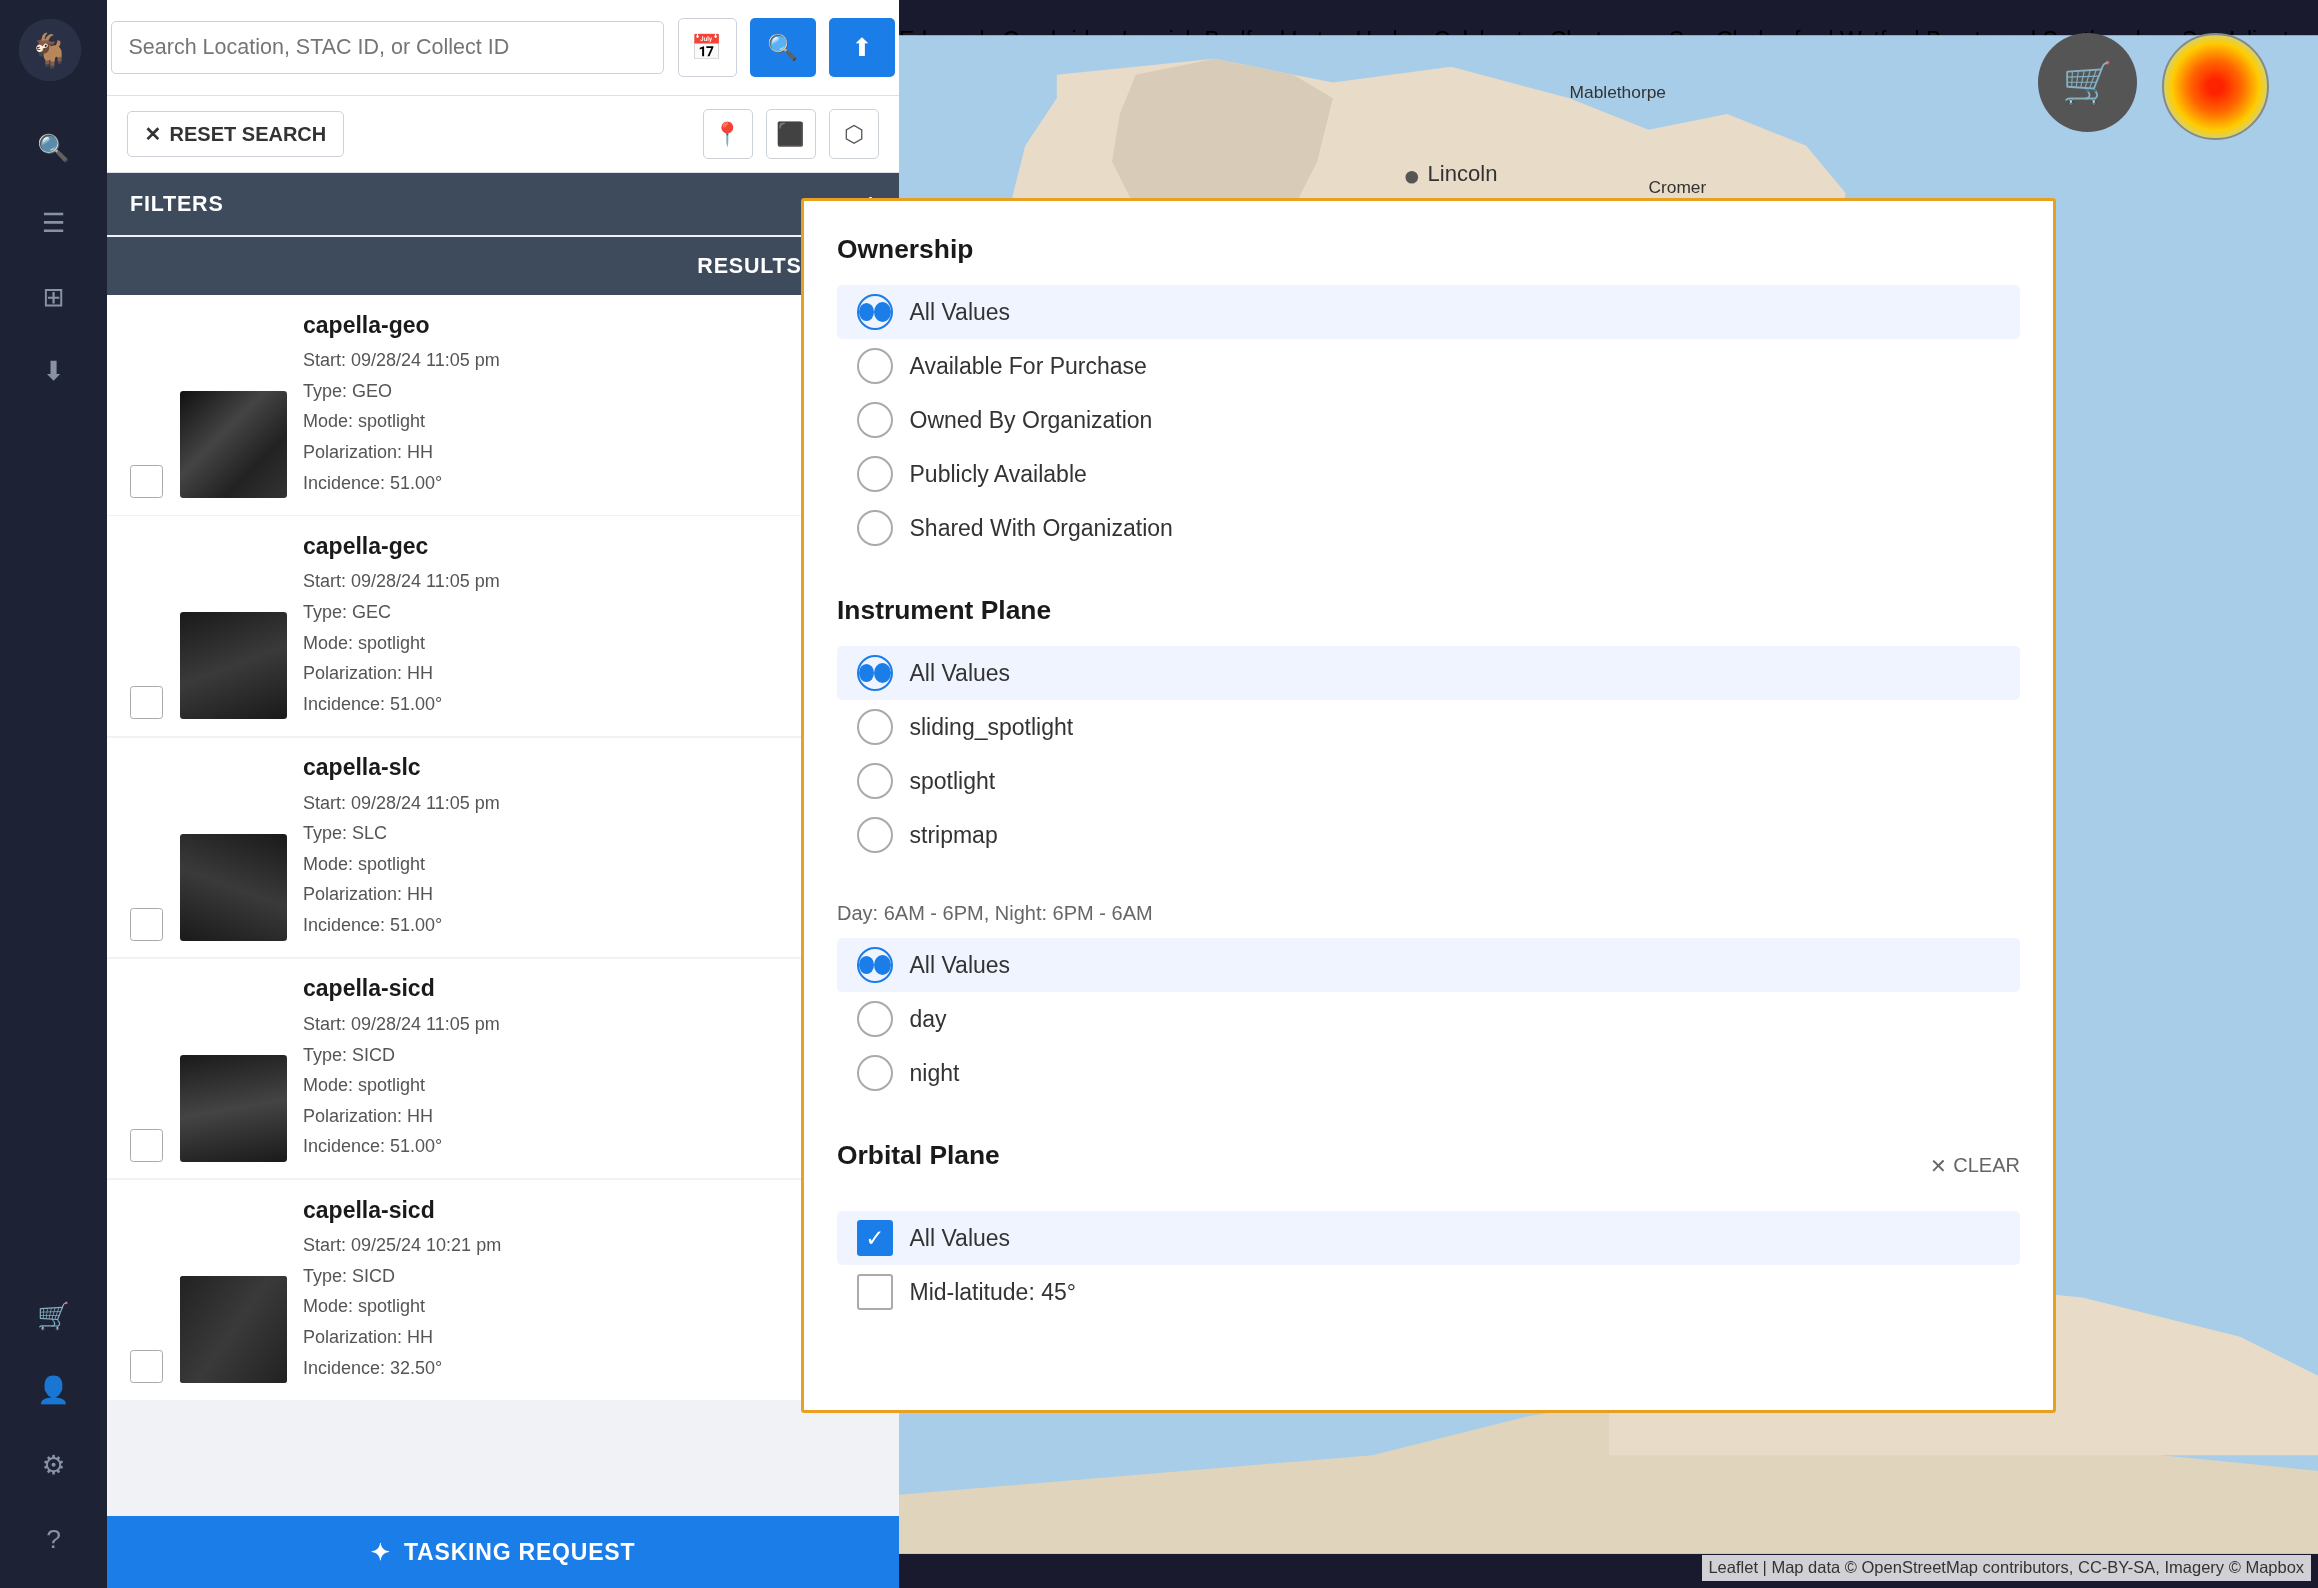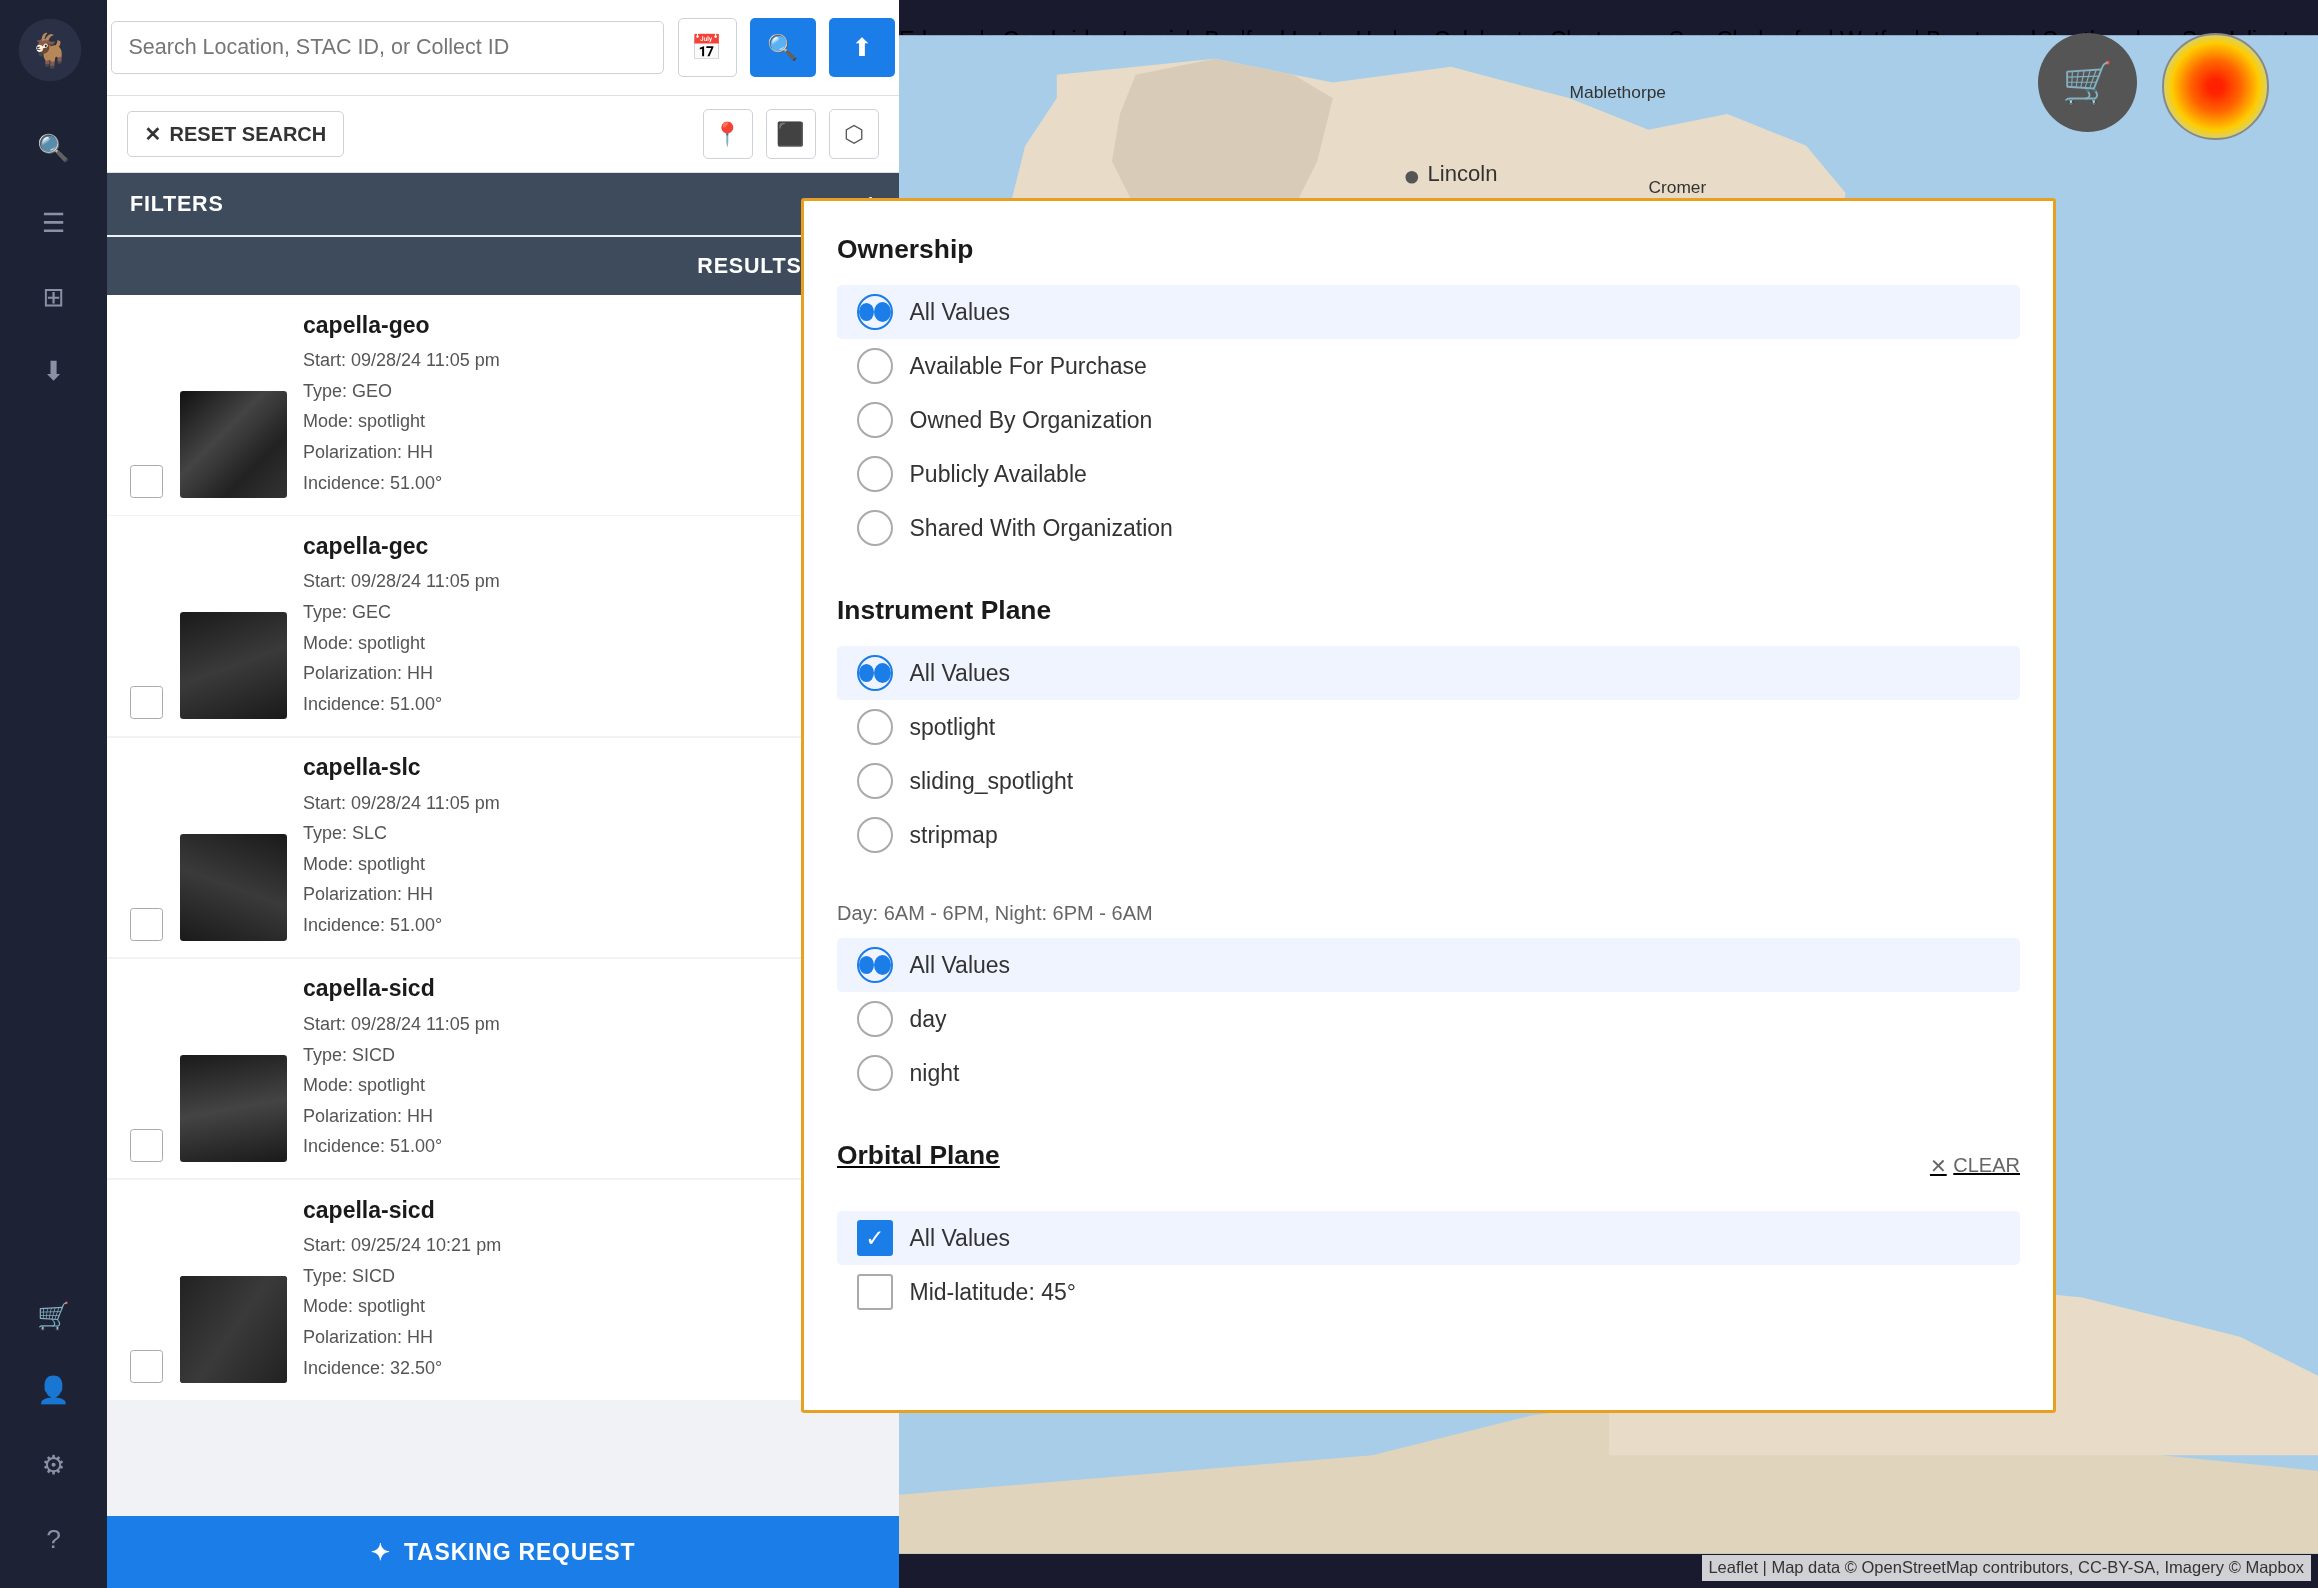--- a/index.html
+++ b/index.html
@@ -578,12 +578,12 @@
 
     <div class="filter-option">
       <div class="radio-circle"></div>
+      <span>sliding_spotlight</span>
+    </div>
+
+    <div class="filter-option">
+      <div class="radio-circle"></div>
       <span>spotlight</span>
-    </div>
-
-    <div class="filter-option">
-      <div class="radio-circle"></div>
-      <span>sliding_spotlight</span>
     </div>
 
     <div class="filter-option">

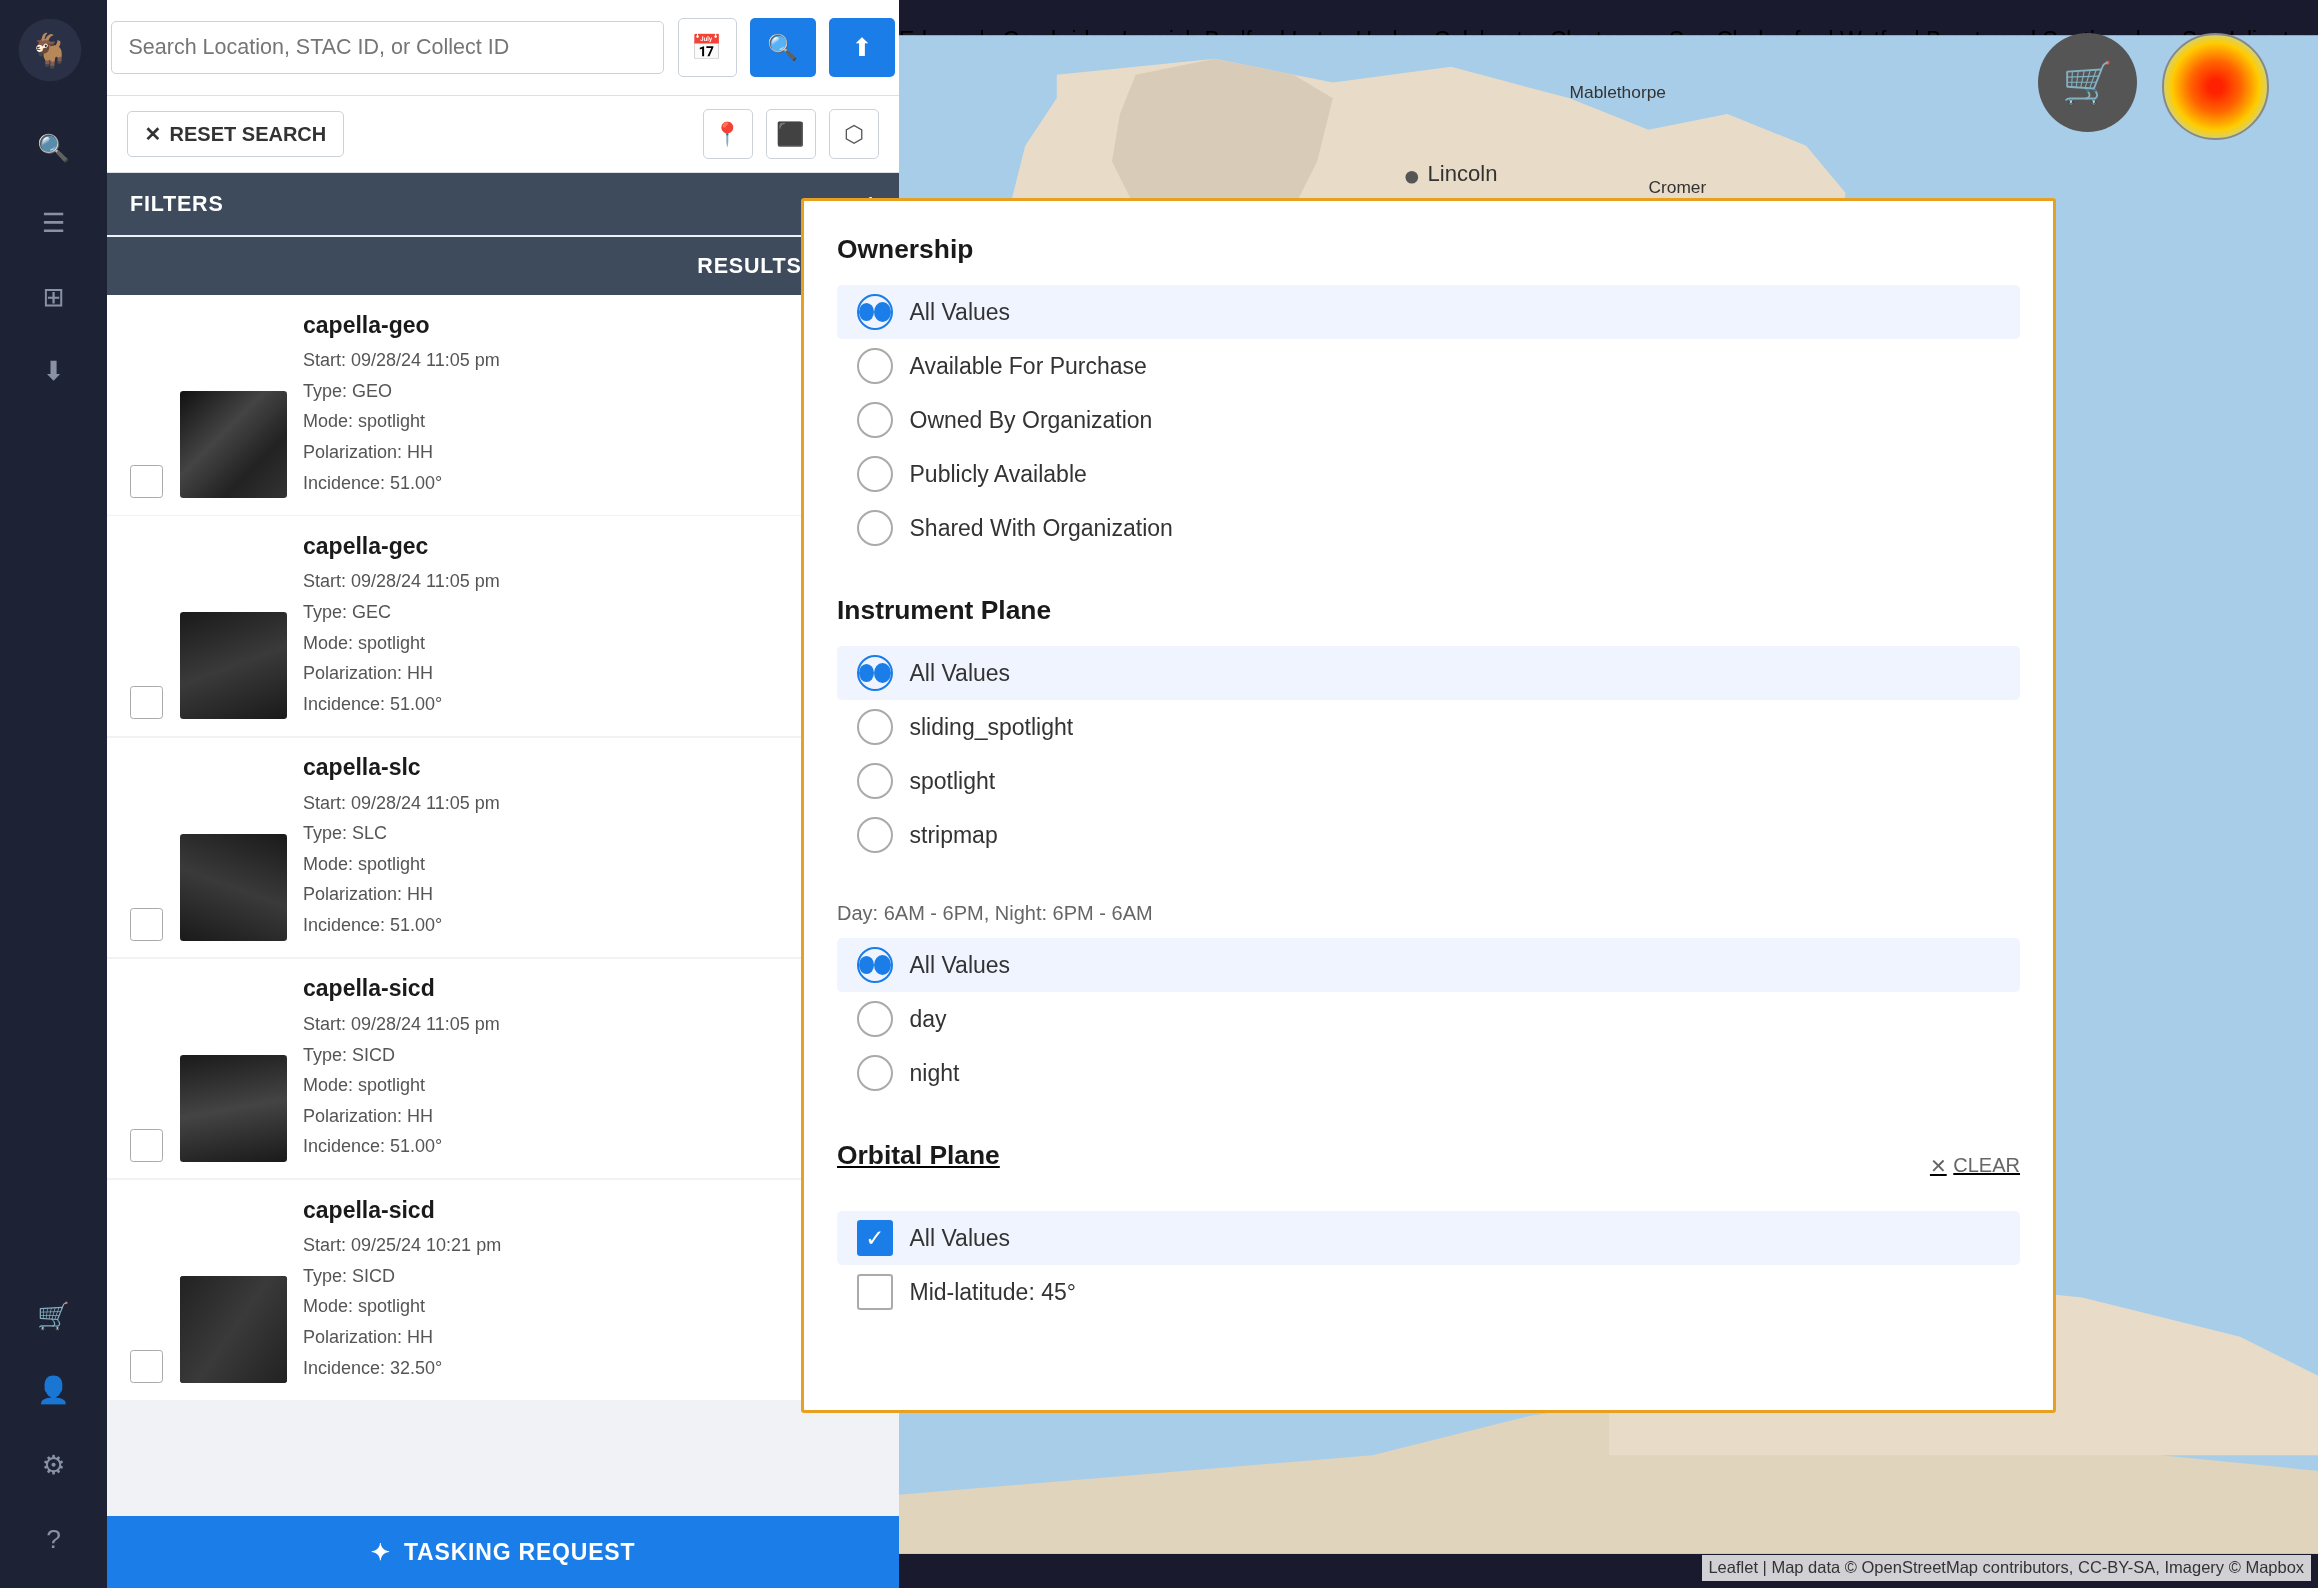--- a/index.html
+++ b/index.html
@@ -341,7 +341,6 @@
       align-items: center;
       justify-content: space-between;
       margin-bottom: 20px;
-      text-decoration: underline;
     }
     .clear-btn {
       color: #666;

